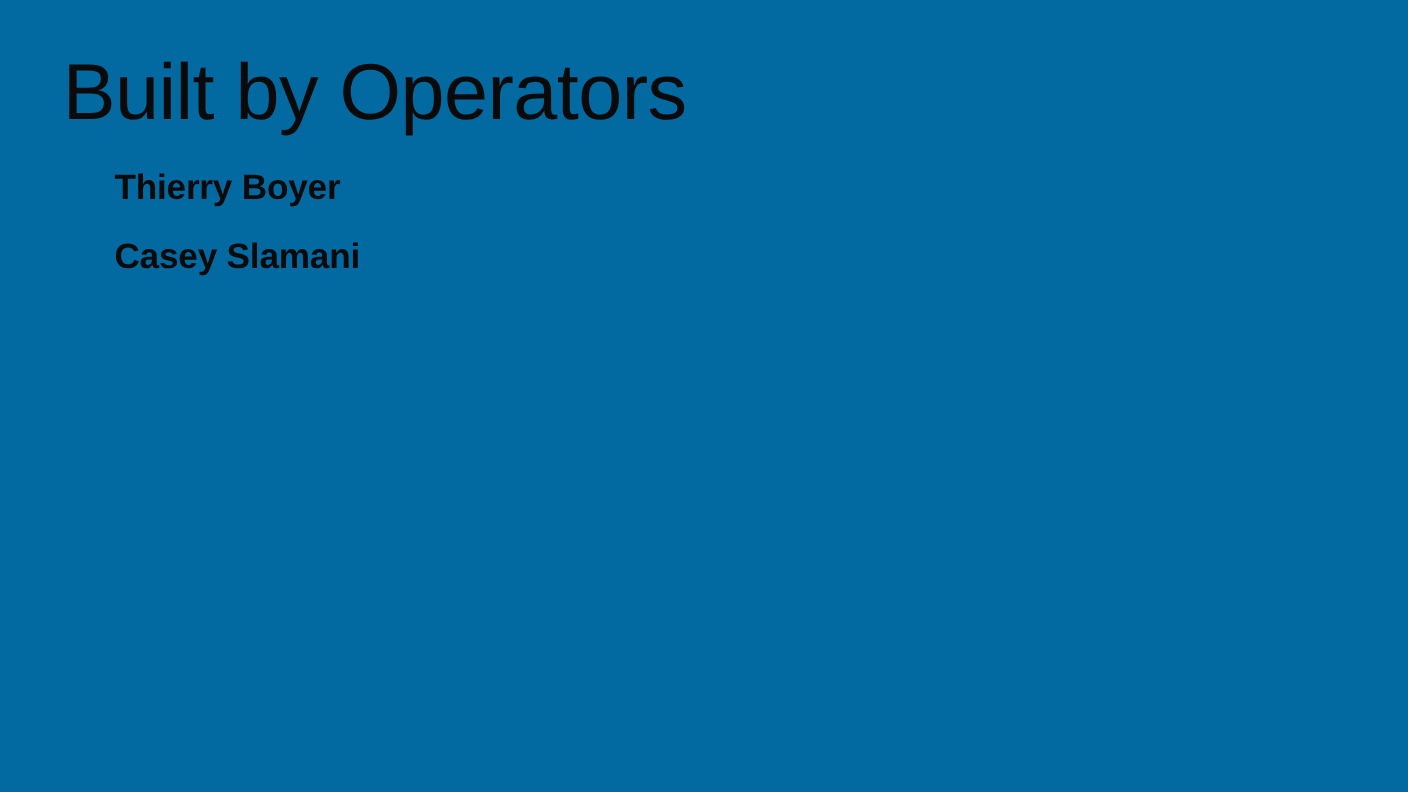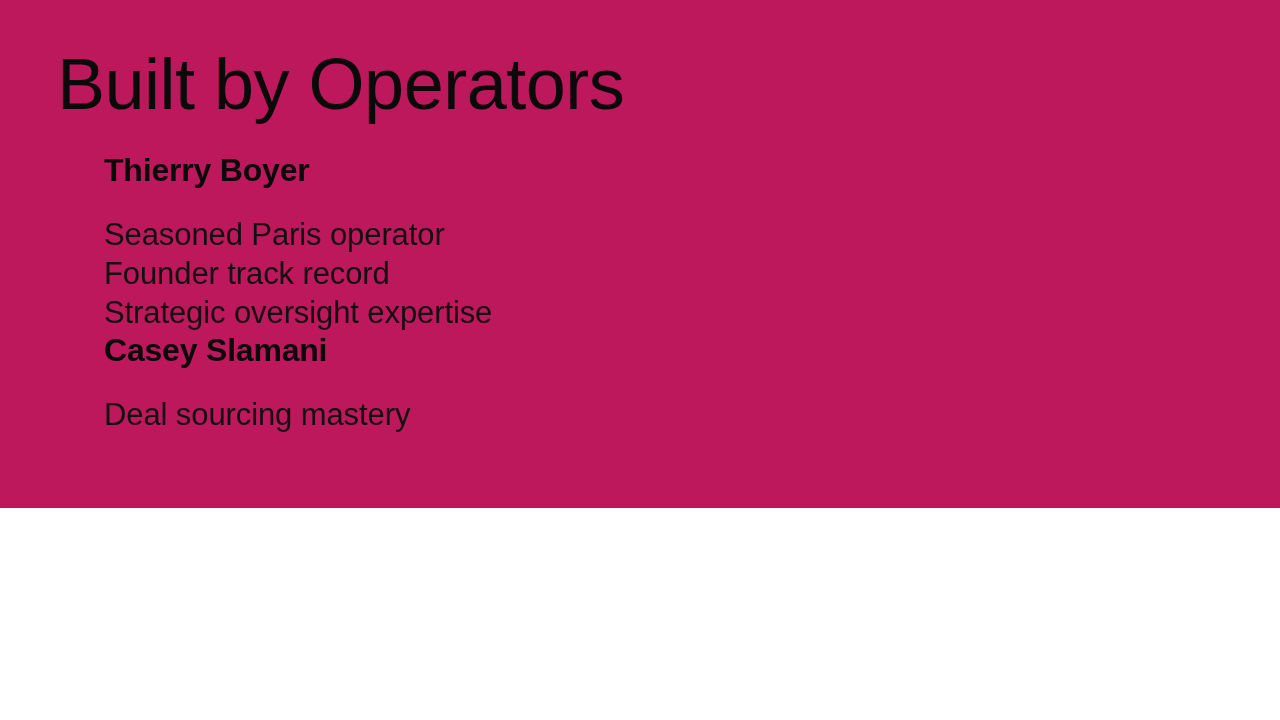--- a/index.html
+++ b/index.html
@@ -19,8 +19,8 @@
   .slide {
     position: relative;
     width: 1280px;
-    height: 508px;
-    background: #be185d;
+    height: 720px;
+    background: #0369a1;
     box-sizing: border-box;
   }
 

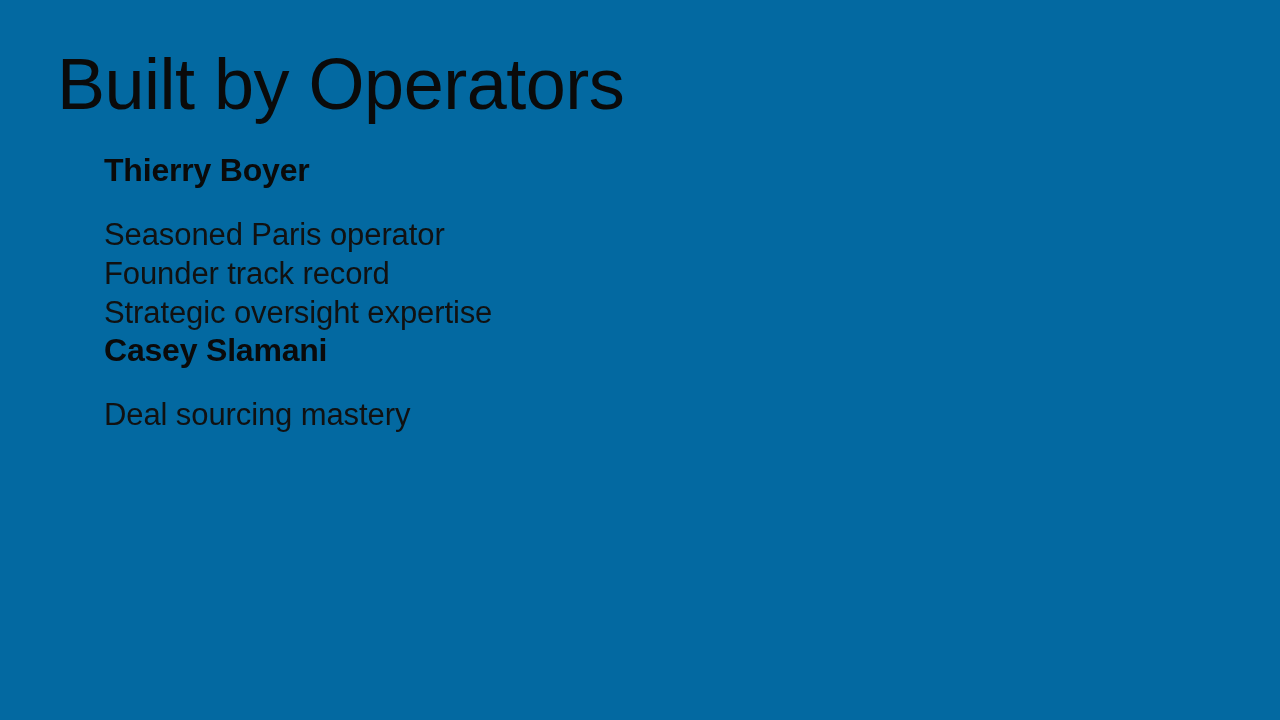--- a/index.html
+++ b/index.html
@@ -90,11 +90,6 @@
 
     <div class="column">
       <h2 class="person-name">Thierry Boyer</h2>
-      <ul class="person-points">
-        <li>Seasoned Paris operator</li>
-        <li>Founder track record</li>
-        <li>Strategic oversight expertise</li>
-      </ul>
     </div>
 
     <div class="column">

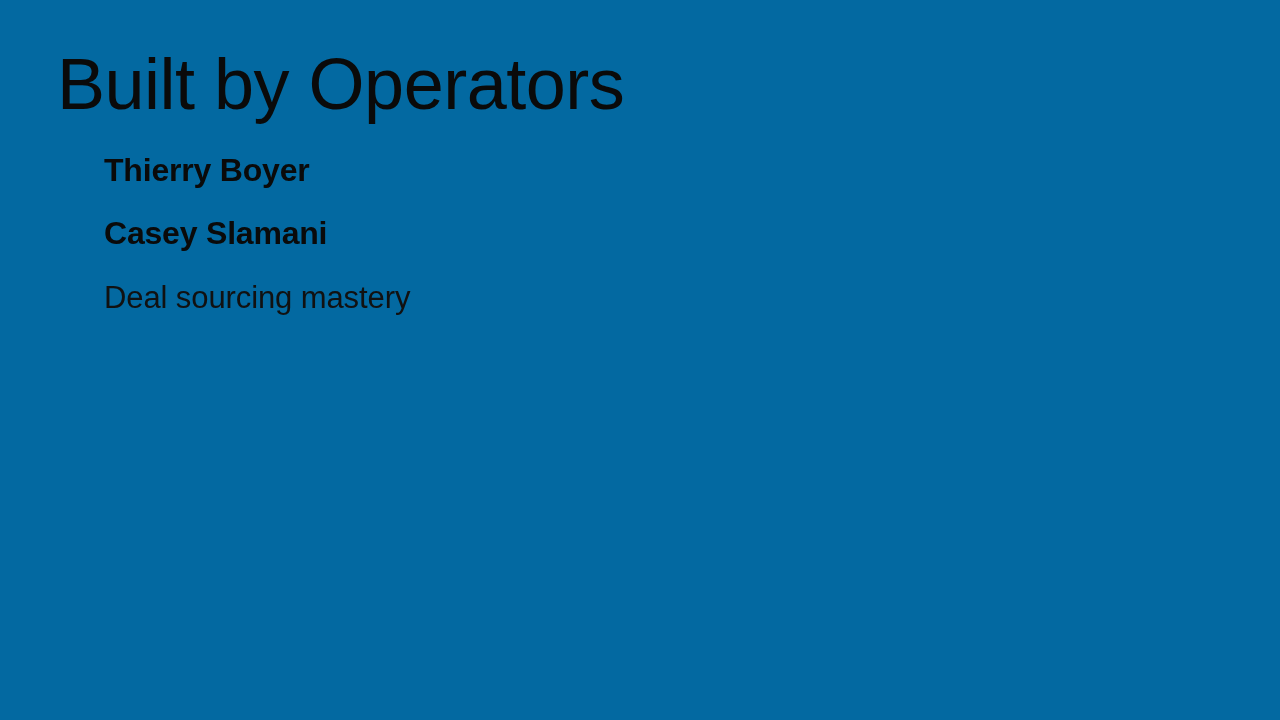--- a/index.html
+++ b/index.html
@@ -95,7 +95,6 @@
     <div class="column">
       <h2 class="person-name">Casey Slamani</h2>
       <ul class="person-points">
-        <li>Deal sourcing mastery</li>
       </ul>
     </div>
 

